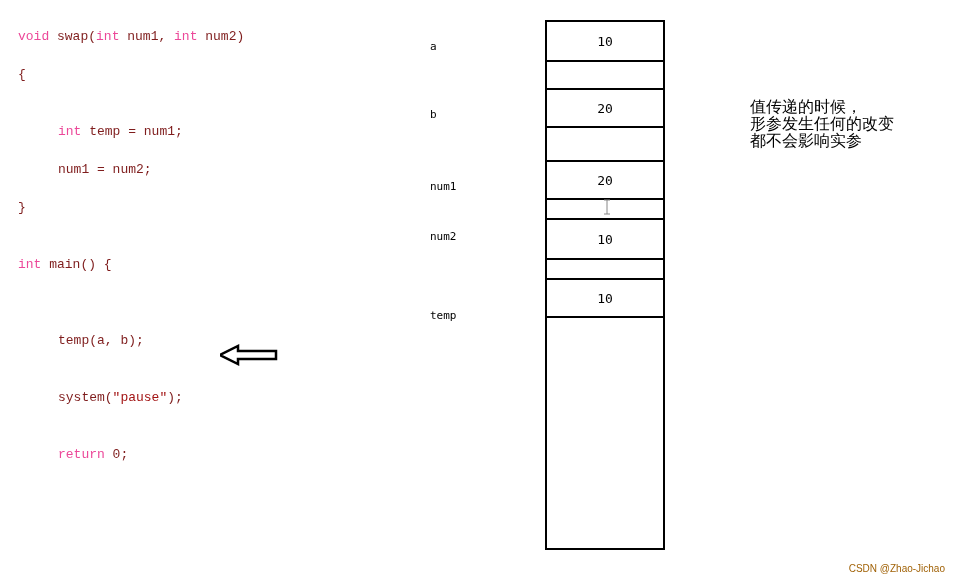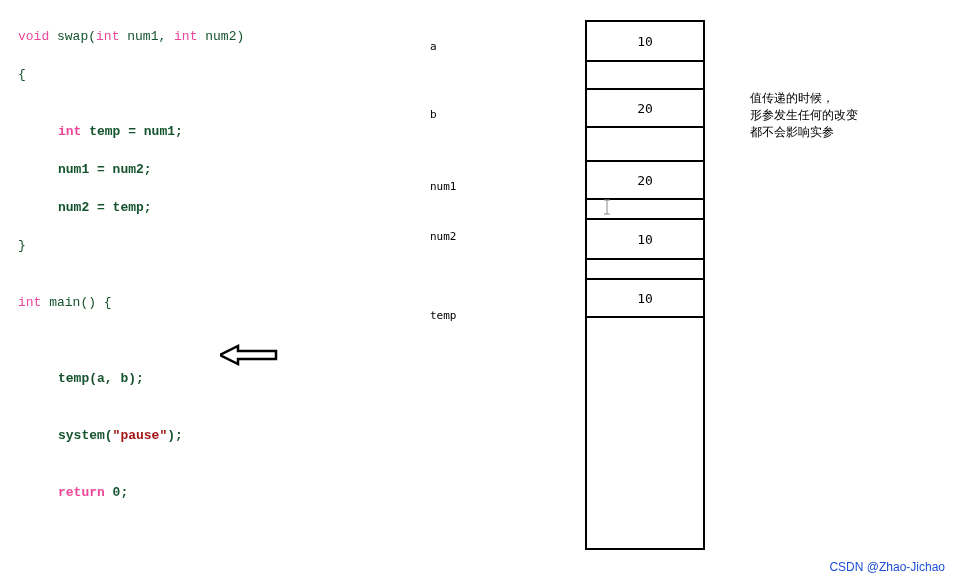--- a/index.html
+++ b/index.html
@@ -23,7 +23,7 @@
     }
     .kw-blue { color: #ec4899; }
     .kw-red { color: #a31515; }
-    .kw-black { color: #14532d; }
+    .kw-black { color: #7f1d1d; }
     .indent { padding-left: 40px; display: inline-block; font-weight: bold; }
     .line { display: block; }
 

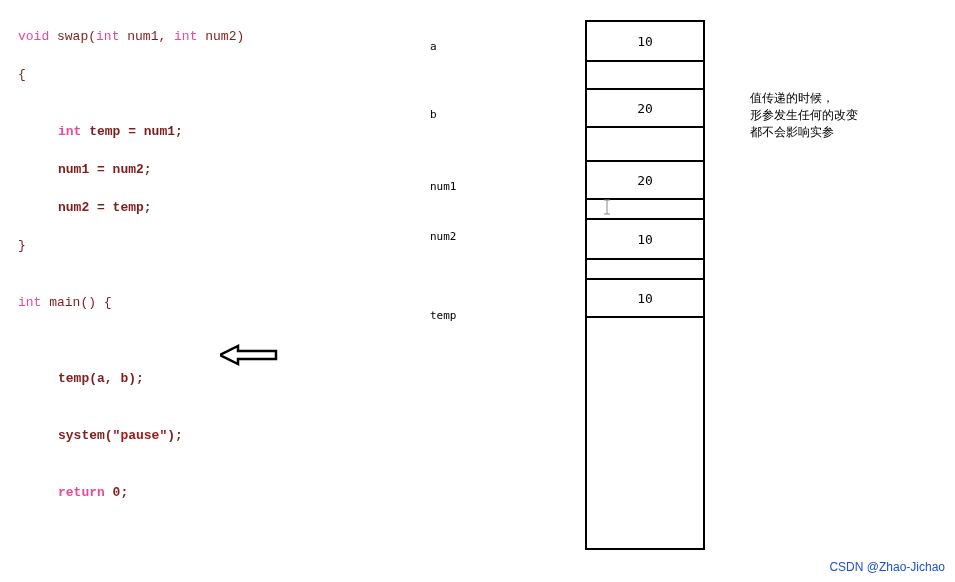--- a/index.html
+++ b/index.html
@@ -45,7 +45,6 @@
       width: 120px;
       height: 530px;
       position: relative;
-      margin-left: 40px;
     }
 
     .labels-col {

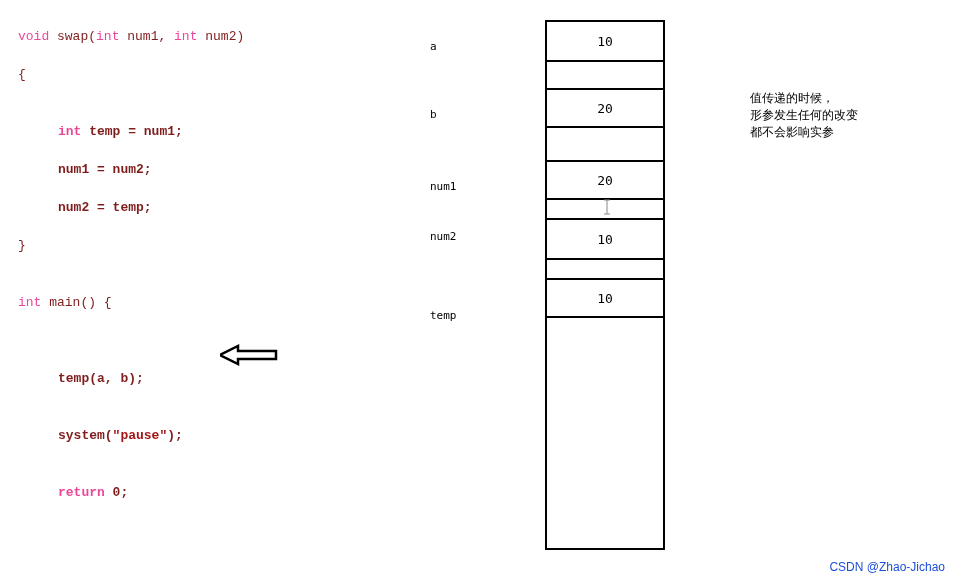--- a/index.html
+++ b/index.html
@@ -63,9 +63,9 @@
     .note {
       position: absolute;
       left: 750px;
-      top: 90px;
+      top: 98px;
       font-family: "SimSun", "Microsoft YaHei", sans-serif;
-      font-size: 12px;
+      font-size: 16px;
       line-height: 17px;
       color: #000;
     }

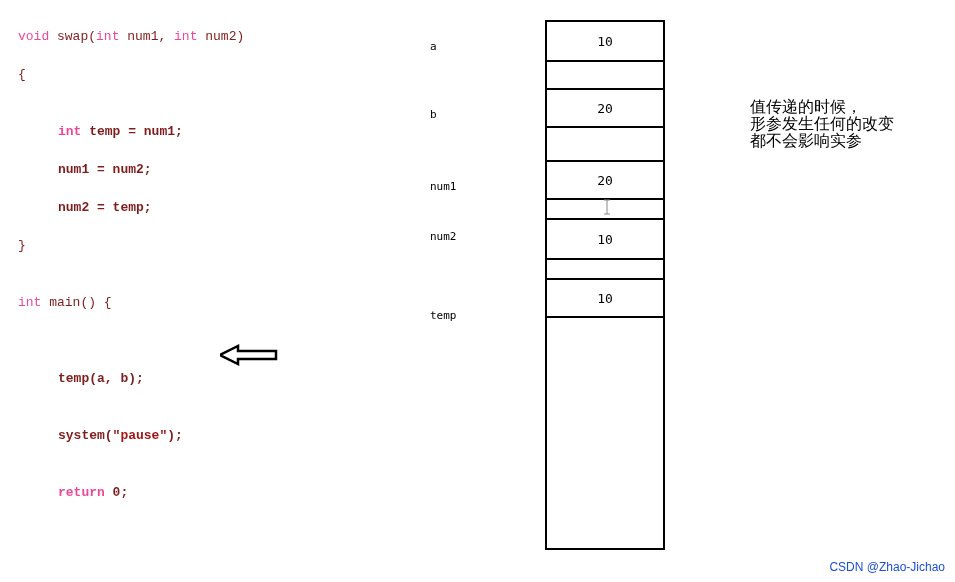--- a/index.html
+++ b/index.html
@@ -24,7 +24,7 @@
     .kw-blue { color: #ec4899; }
     .kw-red { color: #a31515; }
     .kw-black { color: #7f1d1d; }
-    .indent { padding-left: 40px; display: inline-block; font-weight: bold; }
+    .indent { padding-left: 40px; display: inline-block; }
     .line { display: block; }
 
     .arrow {

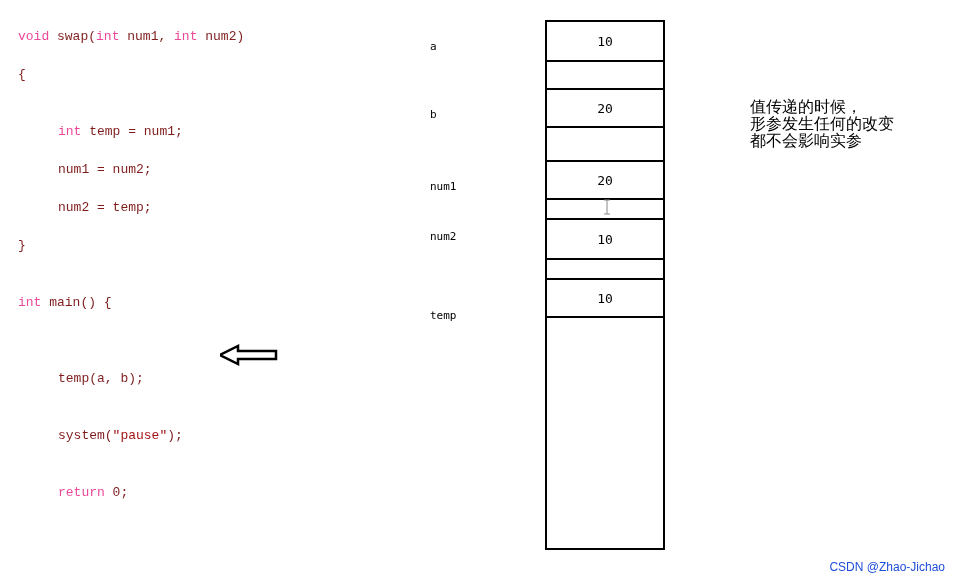--- a/index.html
+++ b/index.html
@@ -94,7 +94,6 @@
 <span class="line"></span>
 <span class="line"><span class="indent"><span class="kw-blue">int</span><span class="kw-black"> temp = num1;</span></span></span>
 <span class="line"><span class="indent kw-black">num1 = num2;</span></span>
-<span class="line"><span class="indent kw-black">num2 = temp;</span></span>
 <span class="line kw-black">}</span>
 <span class="line"></span>
 <span class="line"><span class="kw-blue">int</span><span class="kw-black"> main() {</span></span>

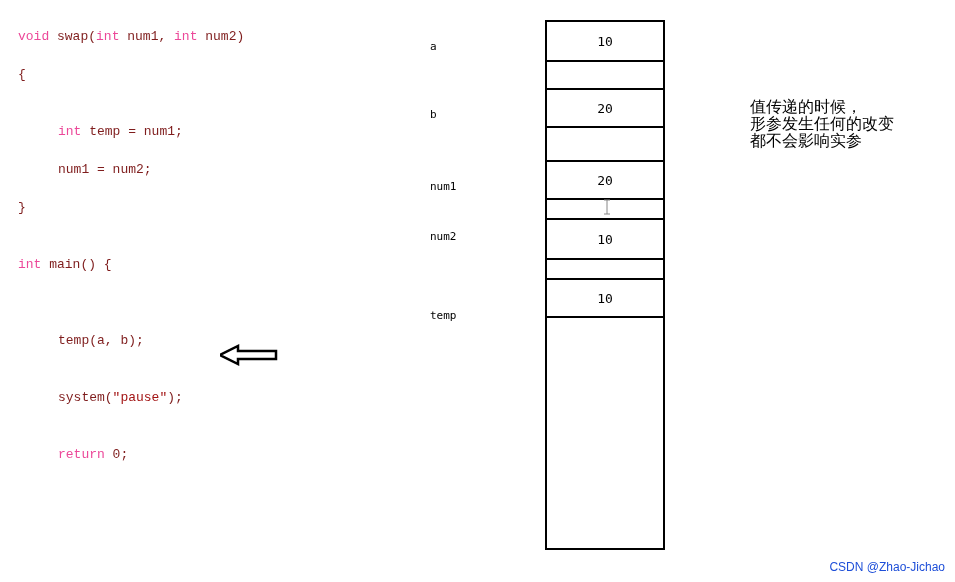--- a/index.html
+++ b/index.html
@@ -74,8 +74,8 @@
       position: absolute;
       right: 10px;
       bottom: 8px;
-      font-size: 12px;
-      color: #1d4ed8;
+      font-size: 10px;
+      color: #a16207;
       font-family: sans-serif;
     }
 

